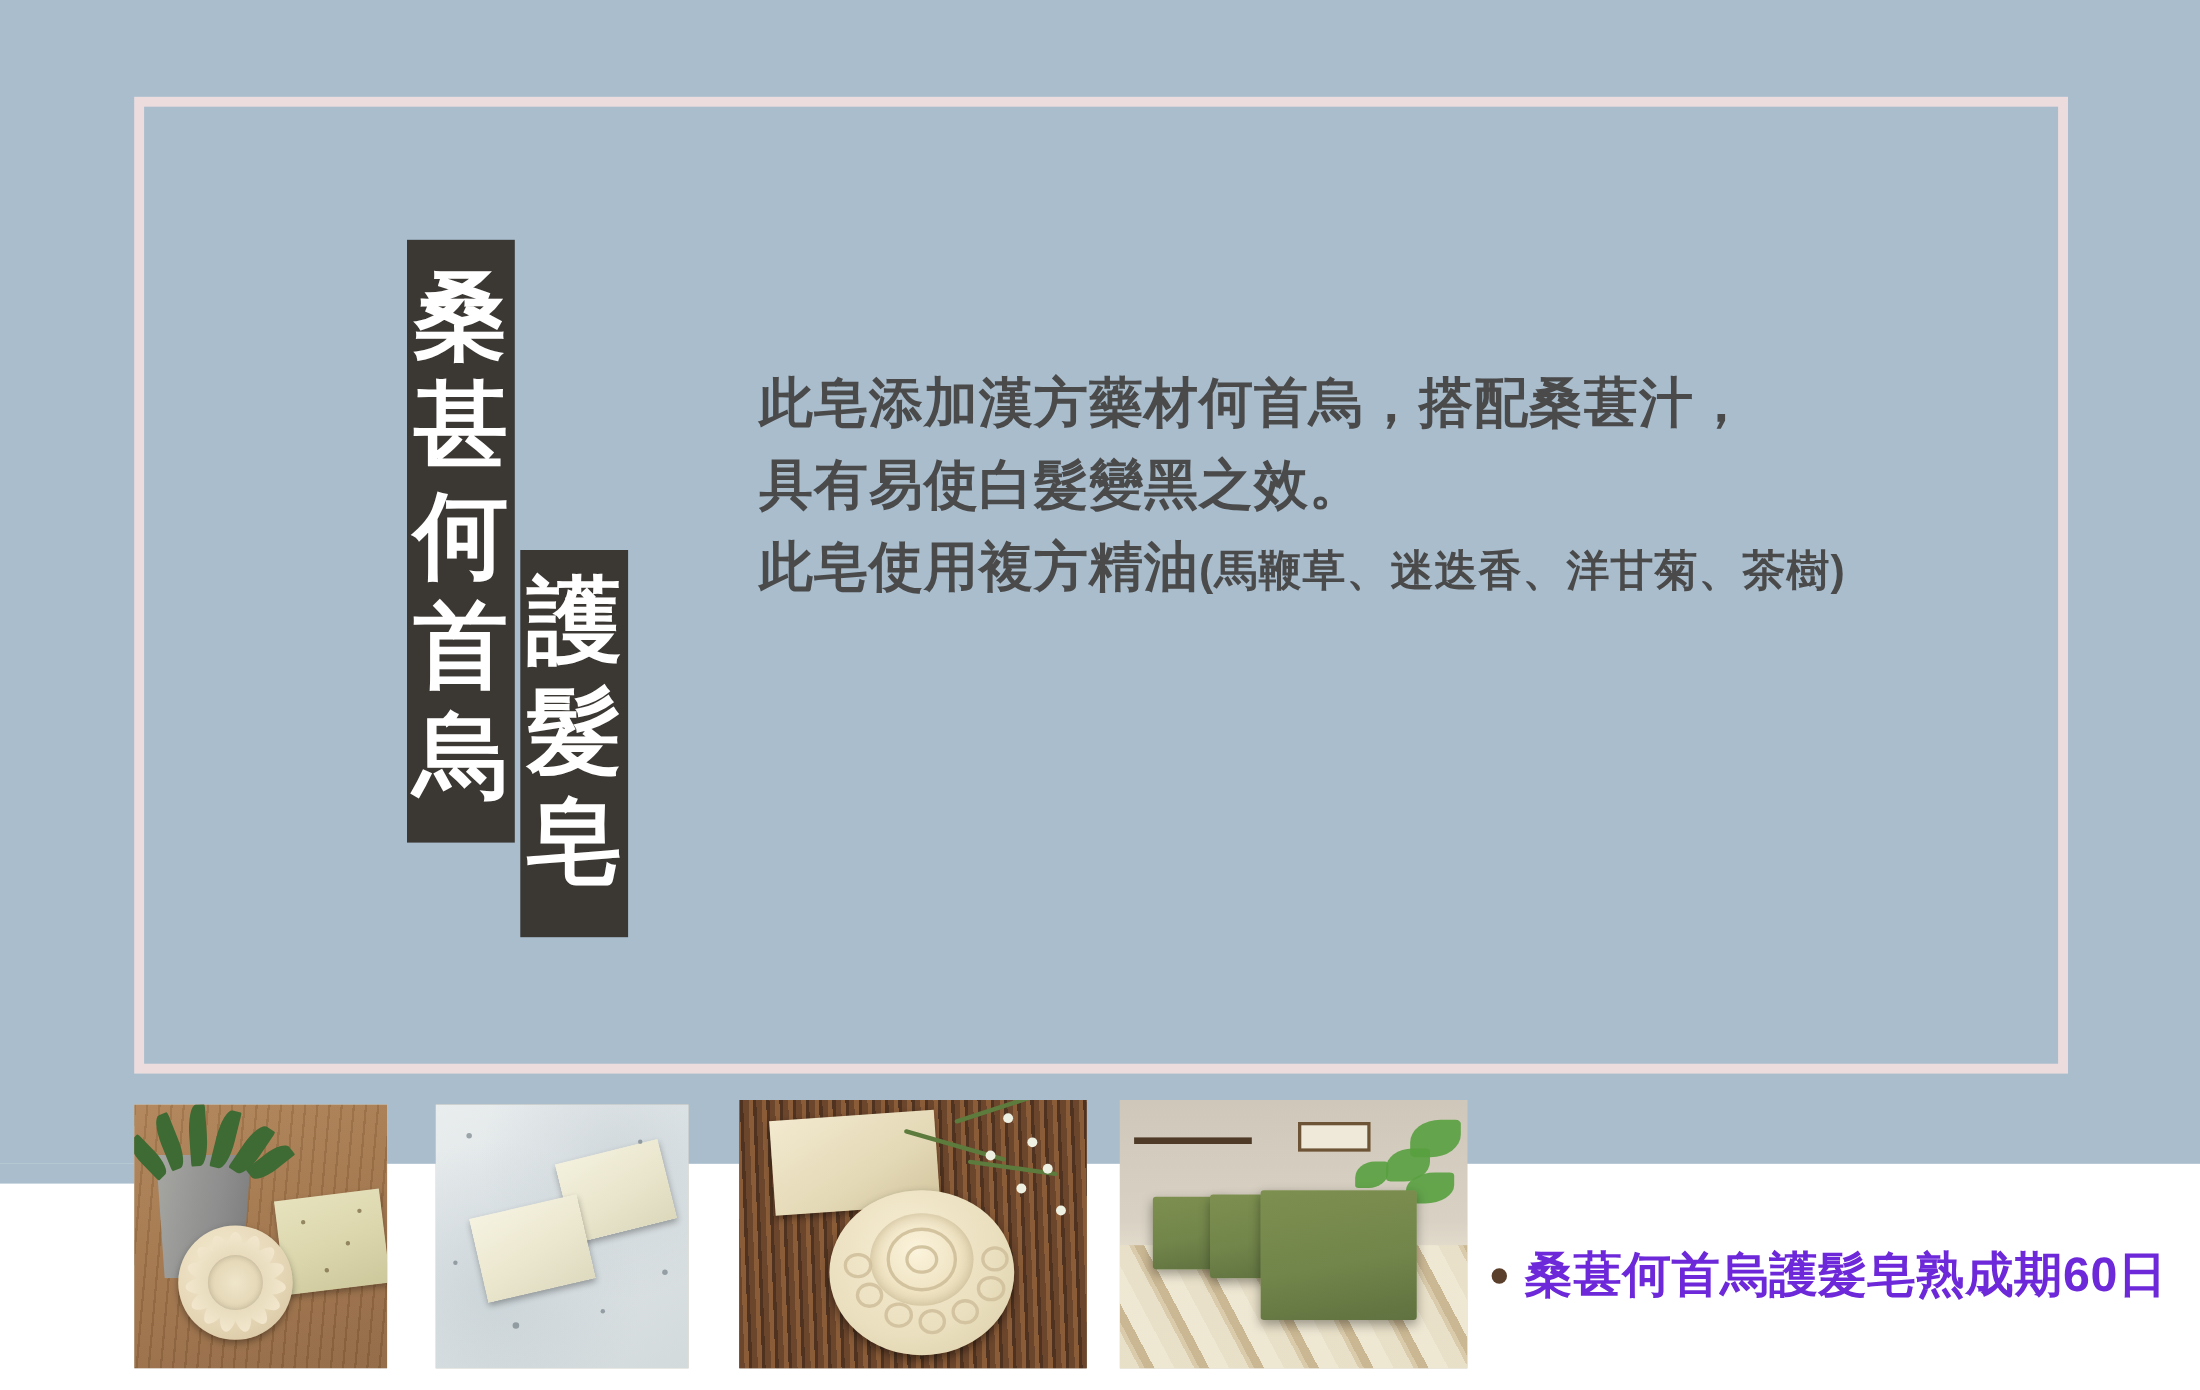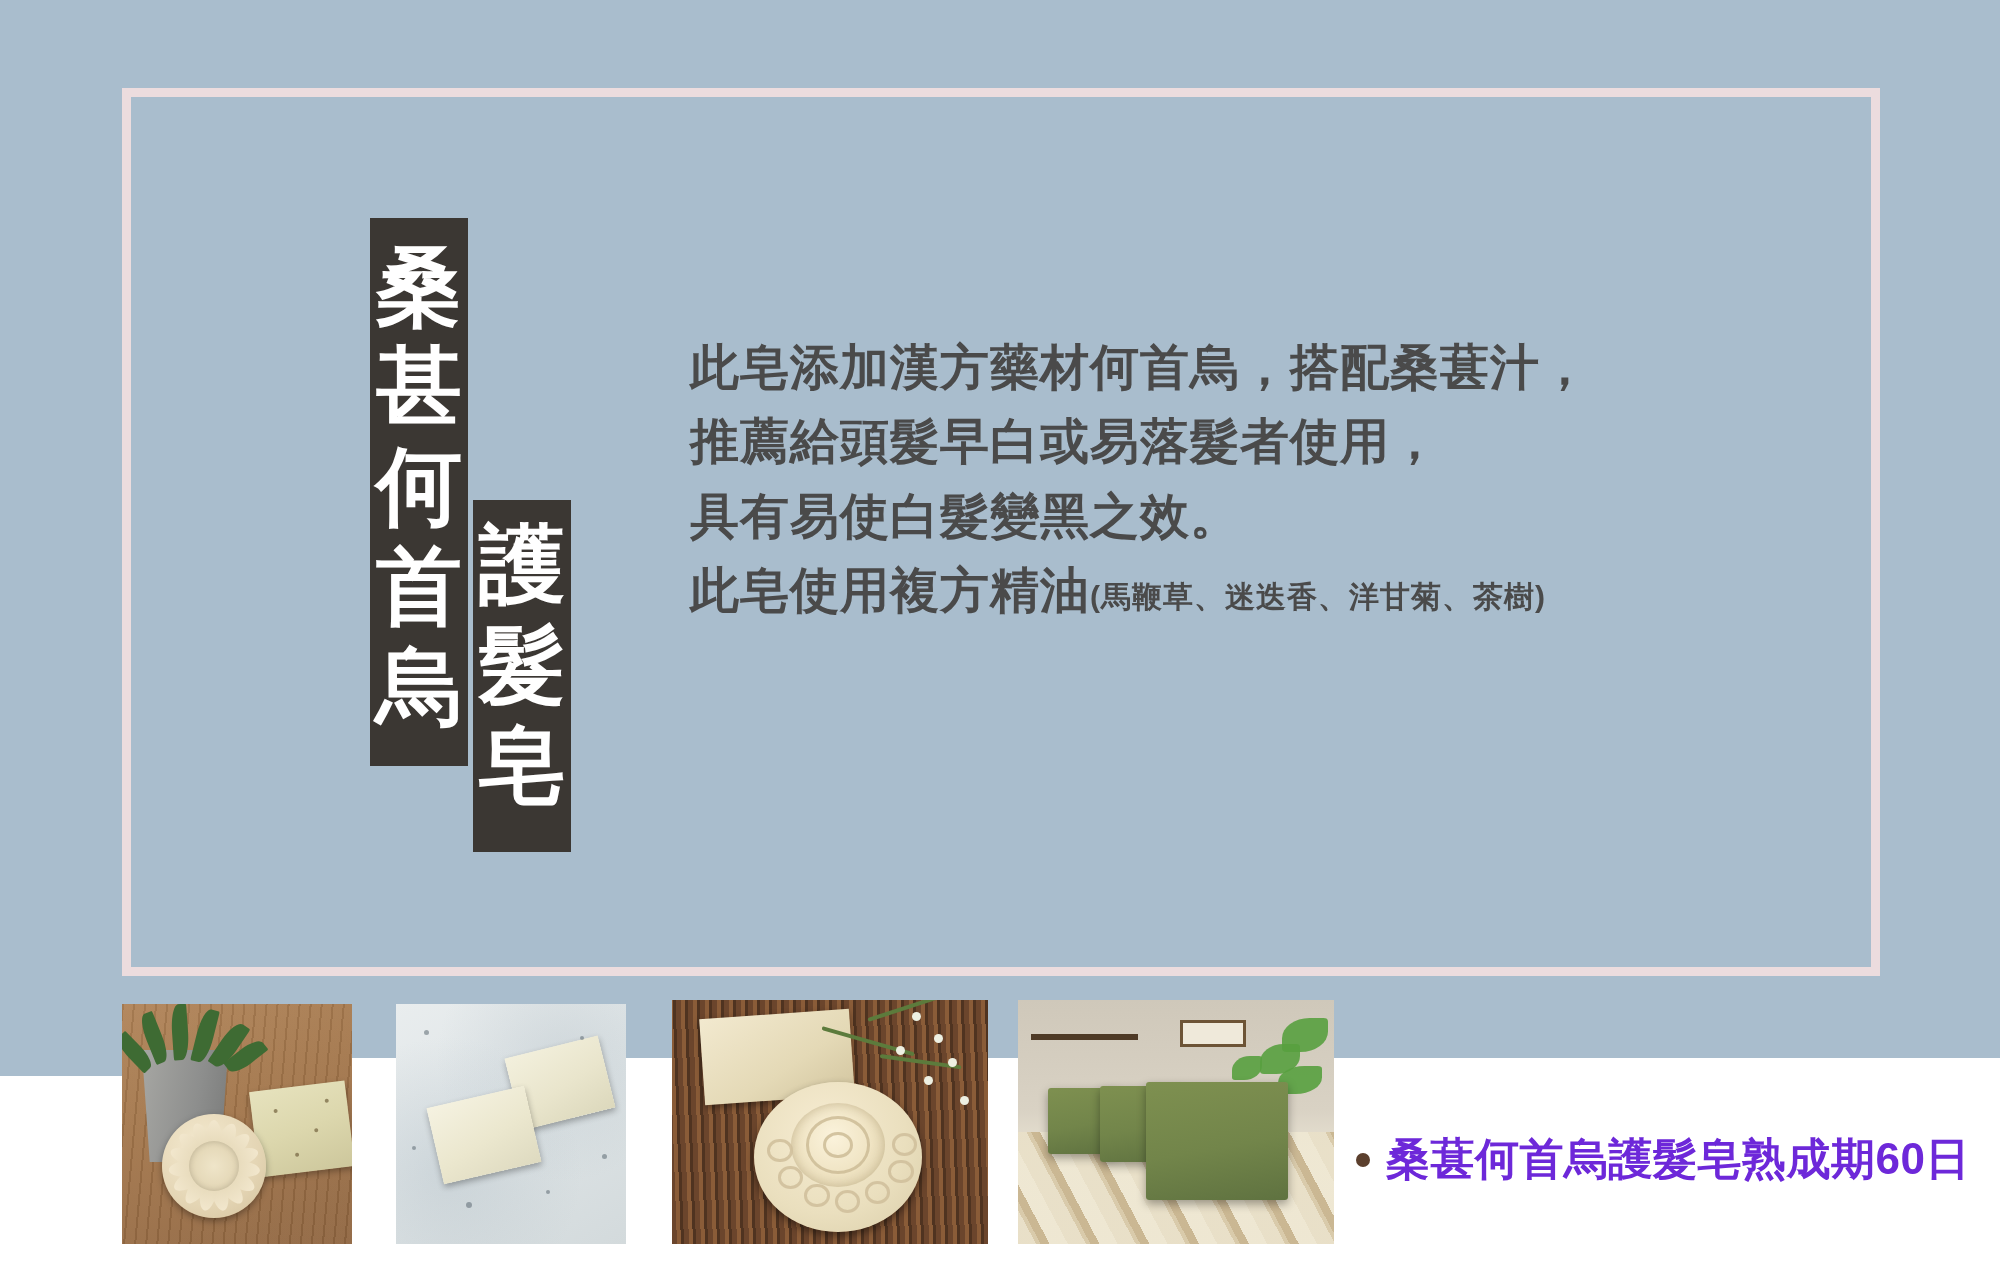--- a/index.html
+++ b/index.html
@@ -312,9 +312,6 @@
   <div class="body-copy">
     <div class="body-line">
       <span>此皂添加漢方藥材何首烏，搭配桑葚汁，</span>
-    </div>
-    <div class="body-line">
-      <span>推薦給頭髮早白或易落髮者使用，</span>
     </div>
     <div class="body-line">
       <span>具有易使白髮變黑之效。</span>

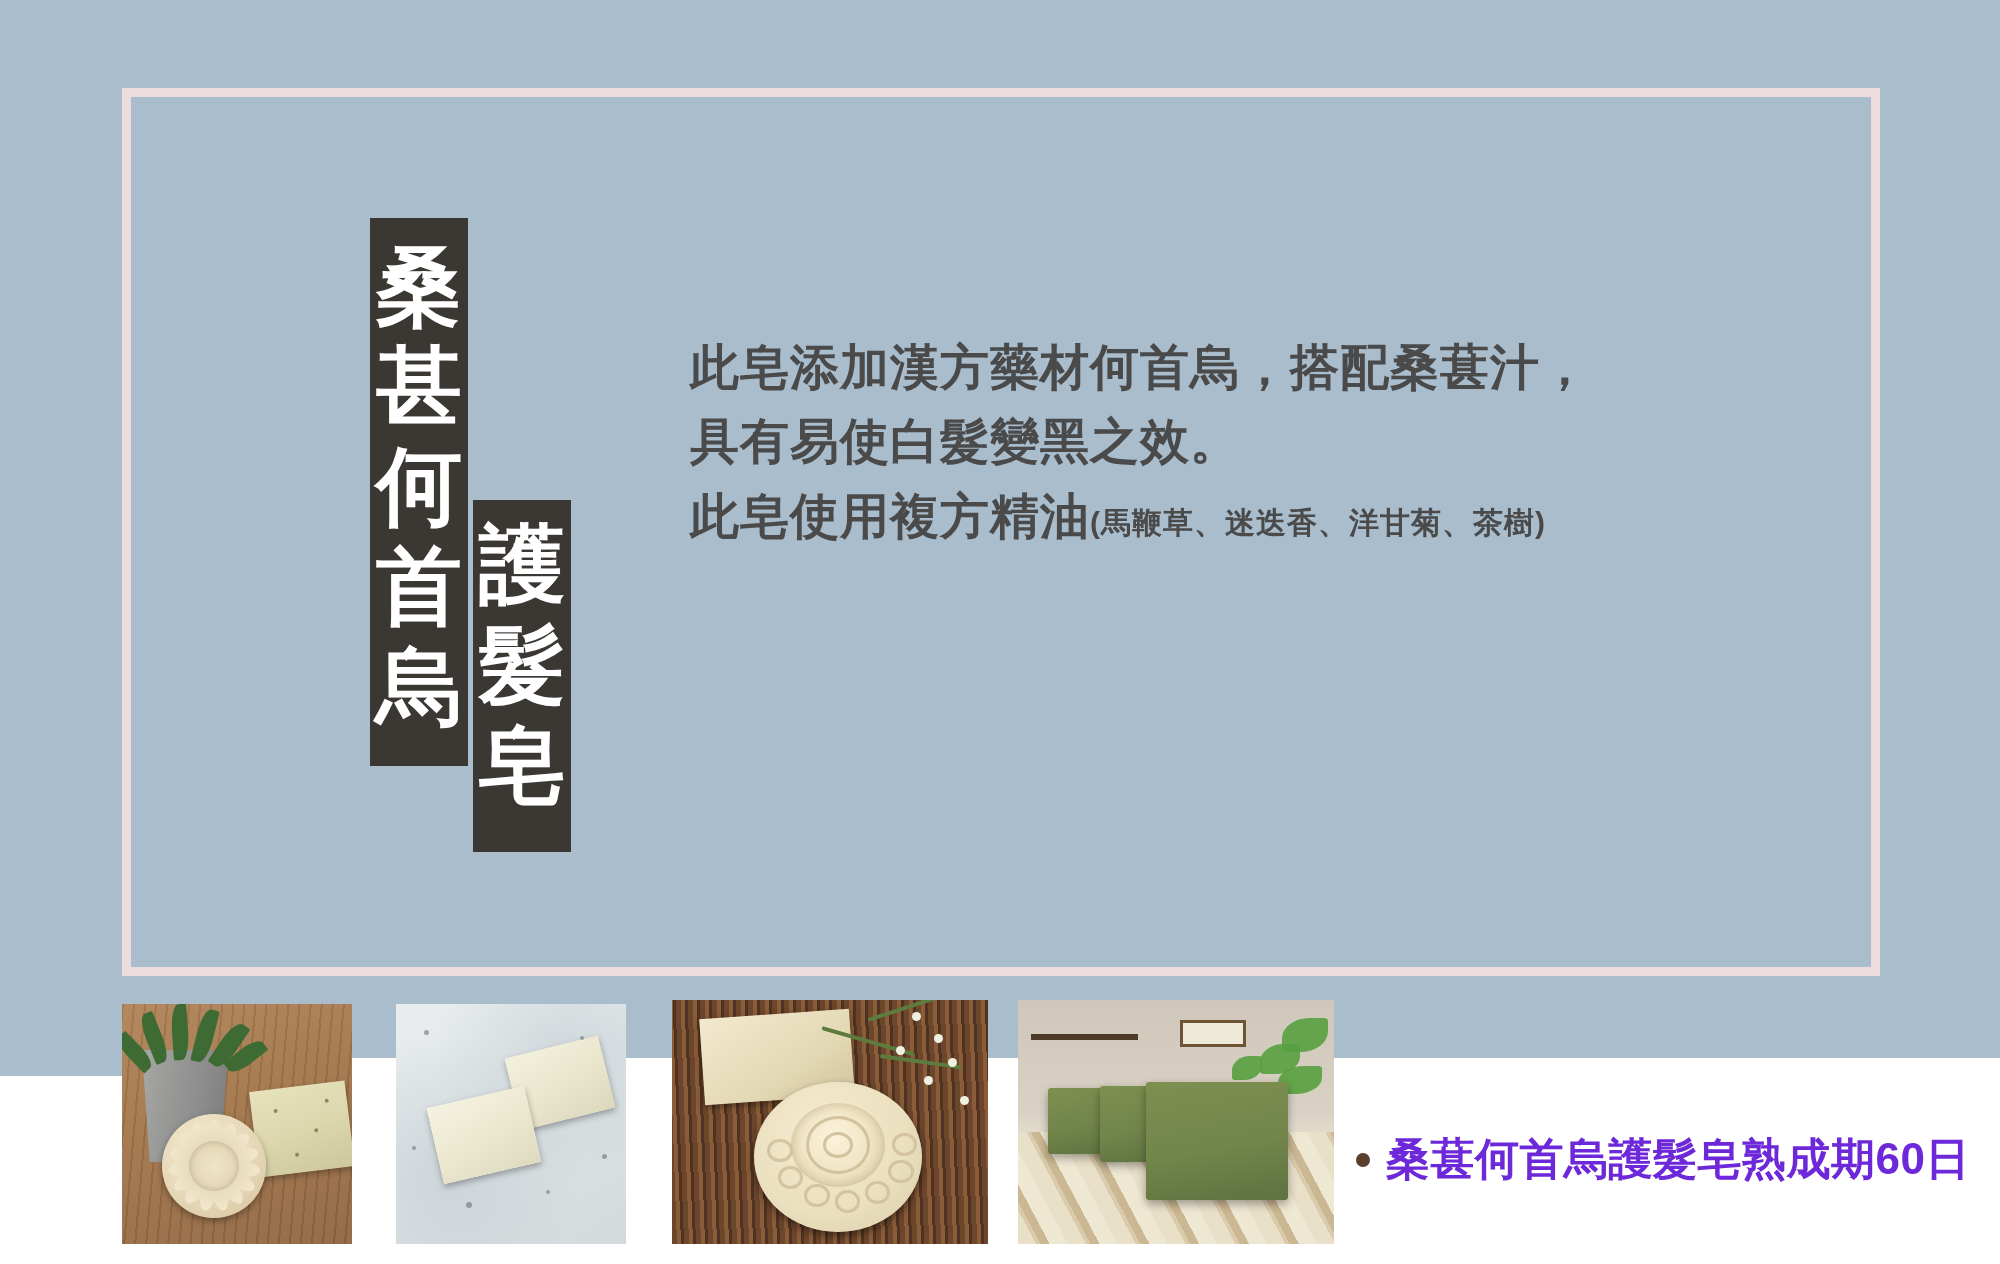--- a/index.html
+++ b/index.html
@@ -110,7 +110,7 @@
     font-family: "Liberation Sans", "DejaVu Sans", sans-serif;
   }
   .body-line .small {
-    font-size: 30px;
+    font-size: 39px;
   }
 
   

